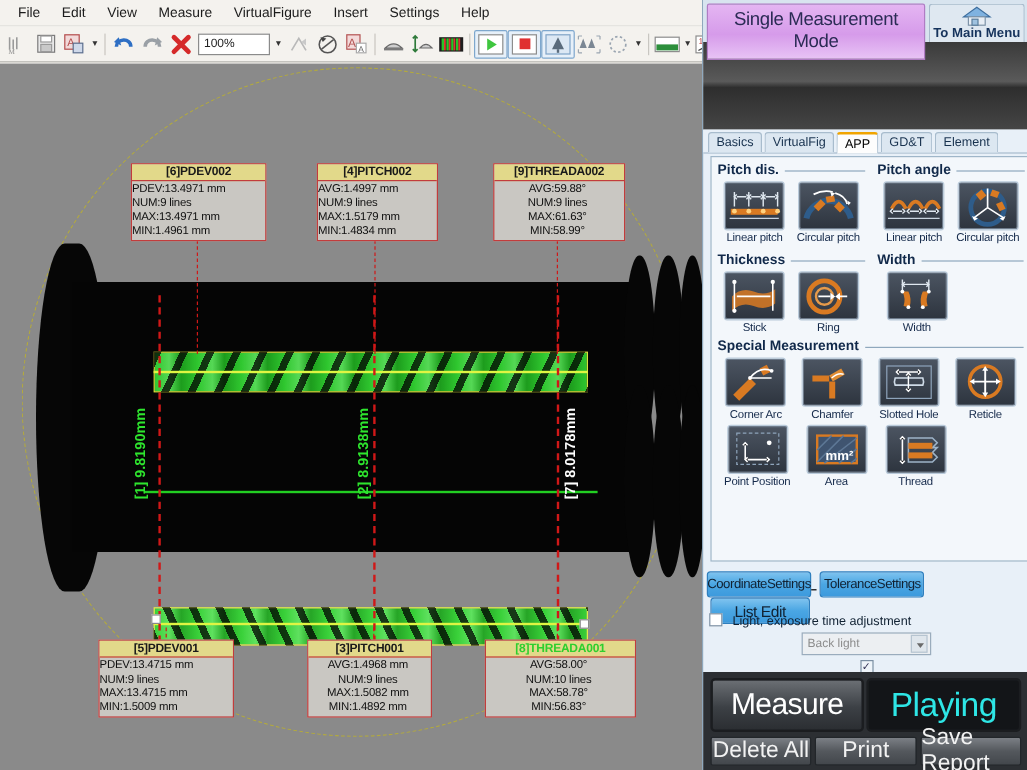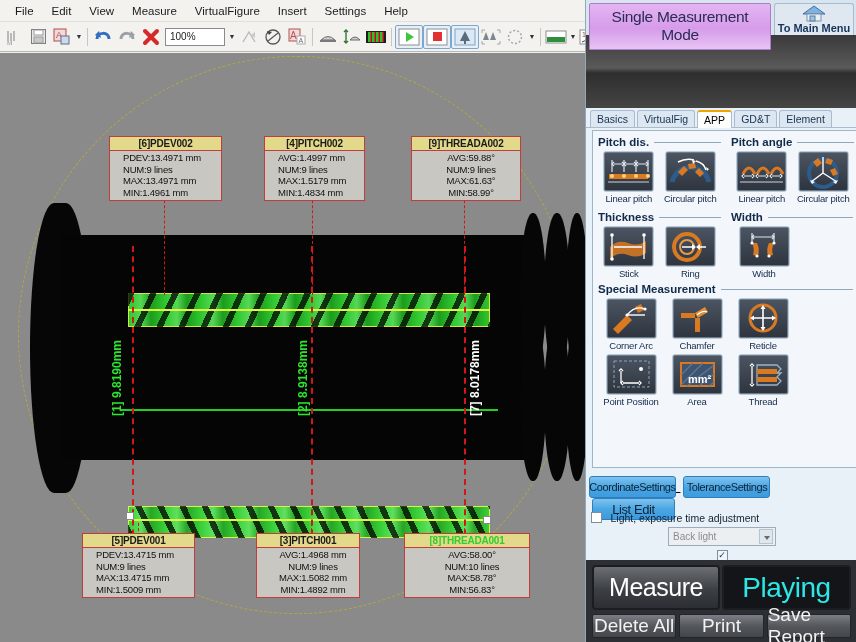--- a/index.html
+++ b/index.html
@@ -76,7 +76,7 @@
     color: #1a1a1a; letter-spacing: -0.2px;
   }
   .callout .hd.green { color: #2ecf2e; }
-  .callout .bd { padding: 1px 3px 2px 13px; line-height: 11.5px; letter-spacing: -0.2px; }
+  .callout .bd { padding: 1px 3px 2px 0; line-height: 11.5px; letter-spacing: -0.2px; }
   .leader { position: absolute; border-left: 1px dashed #d01818; }
 
   

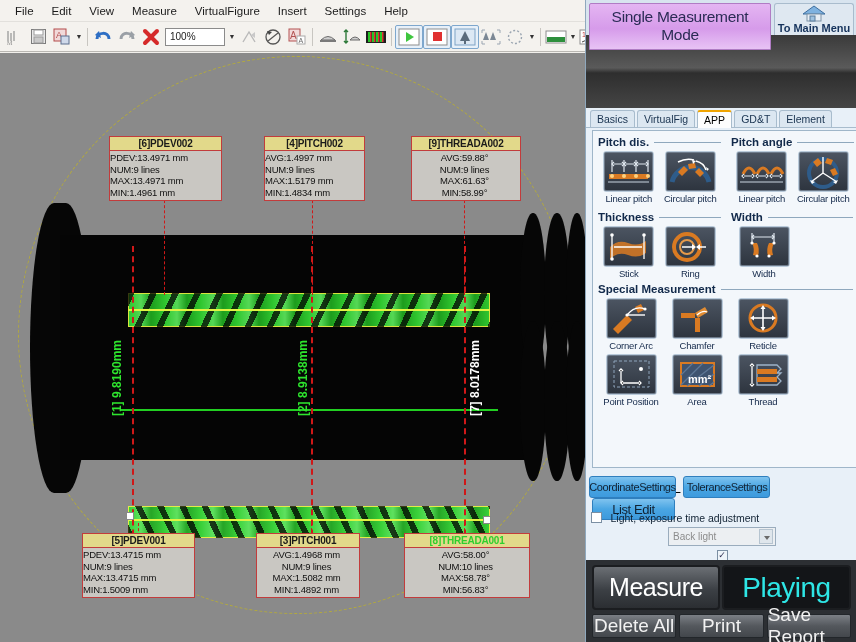--- a/index.html
+++ b/index.html
@@ -698,6 +698,20 @@
           <div class="cell">
             <div class="icon-btn">
               <svg width="49" height="39" viewBox="0 0 49 39">
+                  <rect x="6" y="6" width="37" height="27" fill="none" stroke="#8ea4bb"></rect>
+                  <path d="M13 22 a8 8 0 0 1 0 -6 h23 a8 8 0 0 1 0 6z" fill="none" stroke="#cfdbe7" stroke-width="1.4"></path>
+                  <g stroke="#fff" stroke-width="1.2">
+                    <path d="M14 11 h20M24 11 v16"></path>
+                    <path d="M16 9 l-2 2 2 2M32 9 l2 2 -2 2"></path>
+                    <path d="M22 14 l2 -2 2 2M22 25 l2 2 2 -2"></path>
+                  </g>
+                </svg>
+            </div>
+            <div class="icon-lbl">Slotted Hole</div>
+          </div>
+          <div class="cell">
+            <div class="icon-btn">
+              <svg width="49" height="39" viewBox="0 0 49 39">
                   <circle cx="24" cy="19" r="13" fill="none" stroke="#d97a22" stroke-width="3"></circle>
                   <g stroke="#fff" stroke-width="1.6">
                     <path d="M24 8 v22M13 19 h22"></path>

